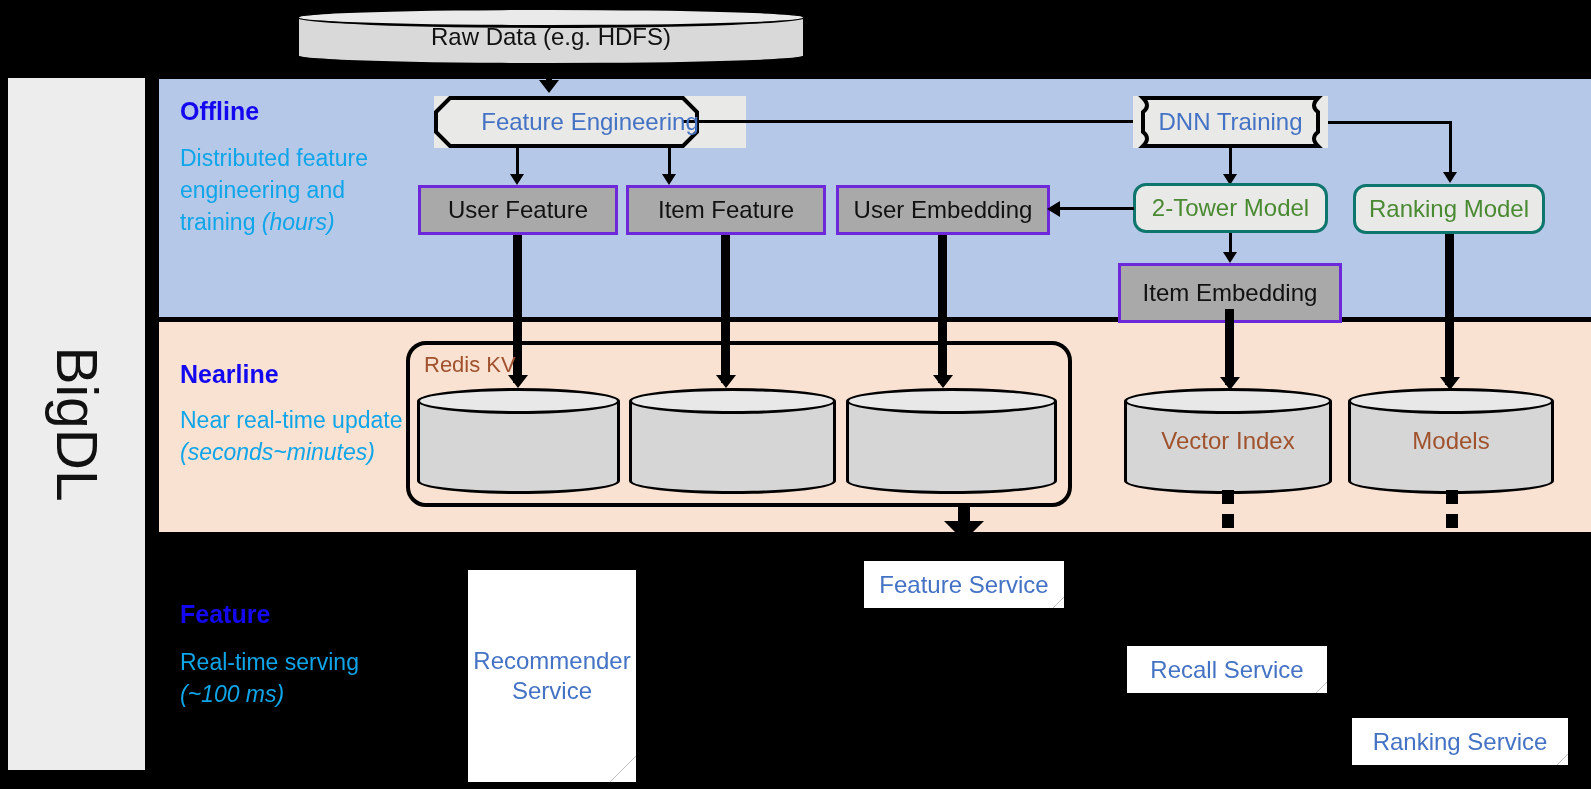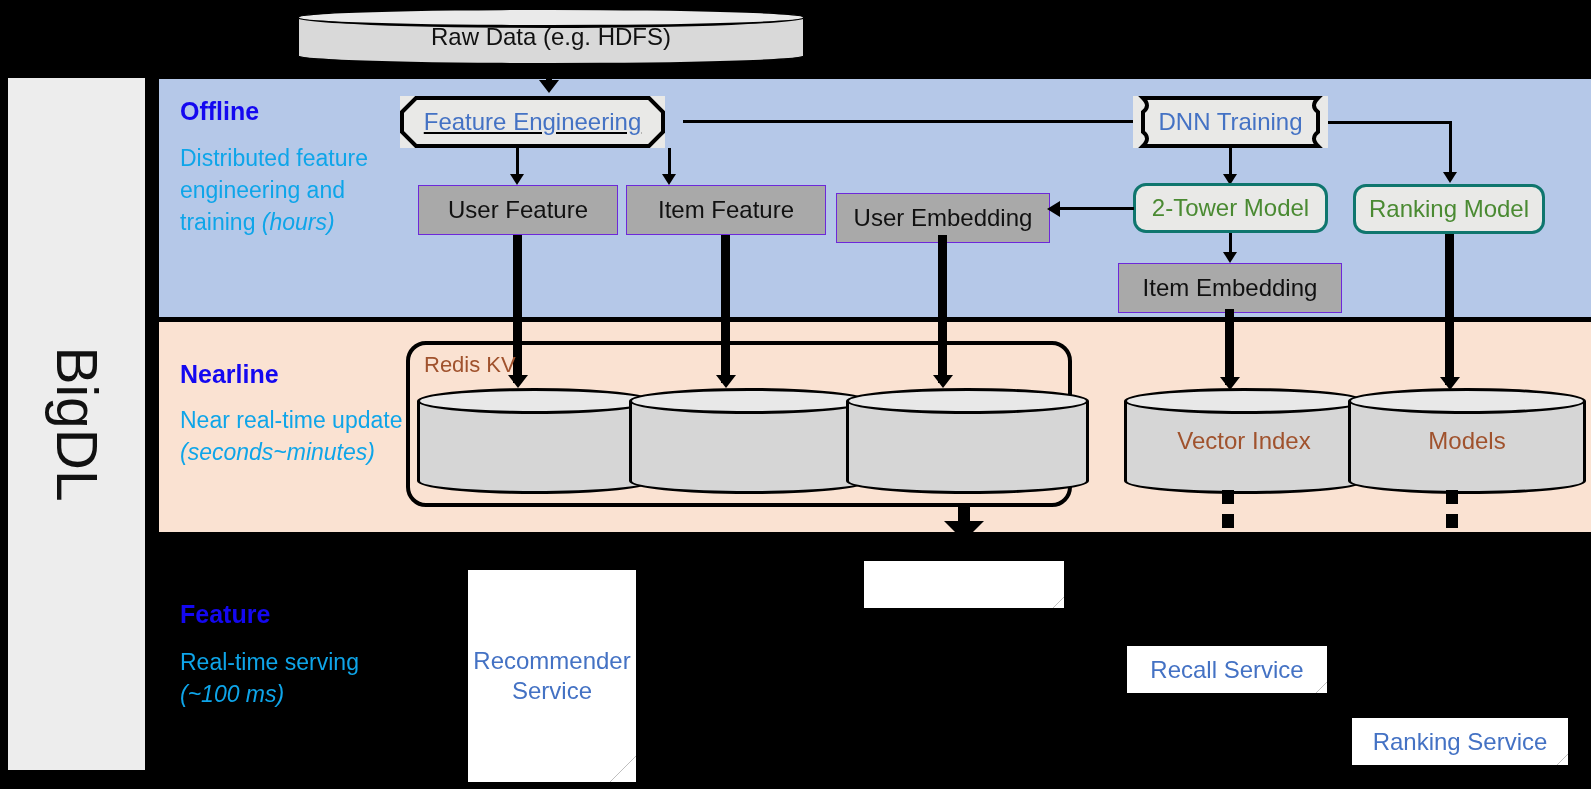--- a/index.html
+++ b/index.html
@@ -118,7 +118,7 @@
   <div class="ln" style="left:546px;top:65px;width:6px;height:22px;"></div>
   <div class="arrow-down" style="left:539px;top:80px;"></div>
 
-  <div class="oct" style="left:400px;top:96px;width:265px;height:52px;text-decoration:underline;">
+  <div class="oct" style="left:434px;top:96px;width:312px;height:52px;">
     <svg width="265" height="52" style="position:absolute;left:0;top:0;">
       <polygon points="2,16 16,2 249,2 263,16 263,36 249,50 16,50 2,36" fill="#e9e9e7" stroke="#000" stroke-width="4"></polygon>
     </svg>

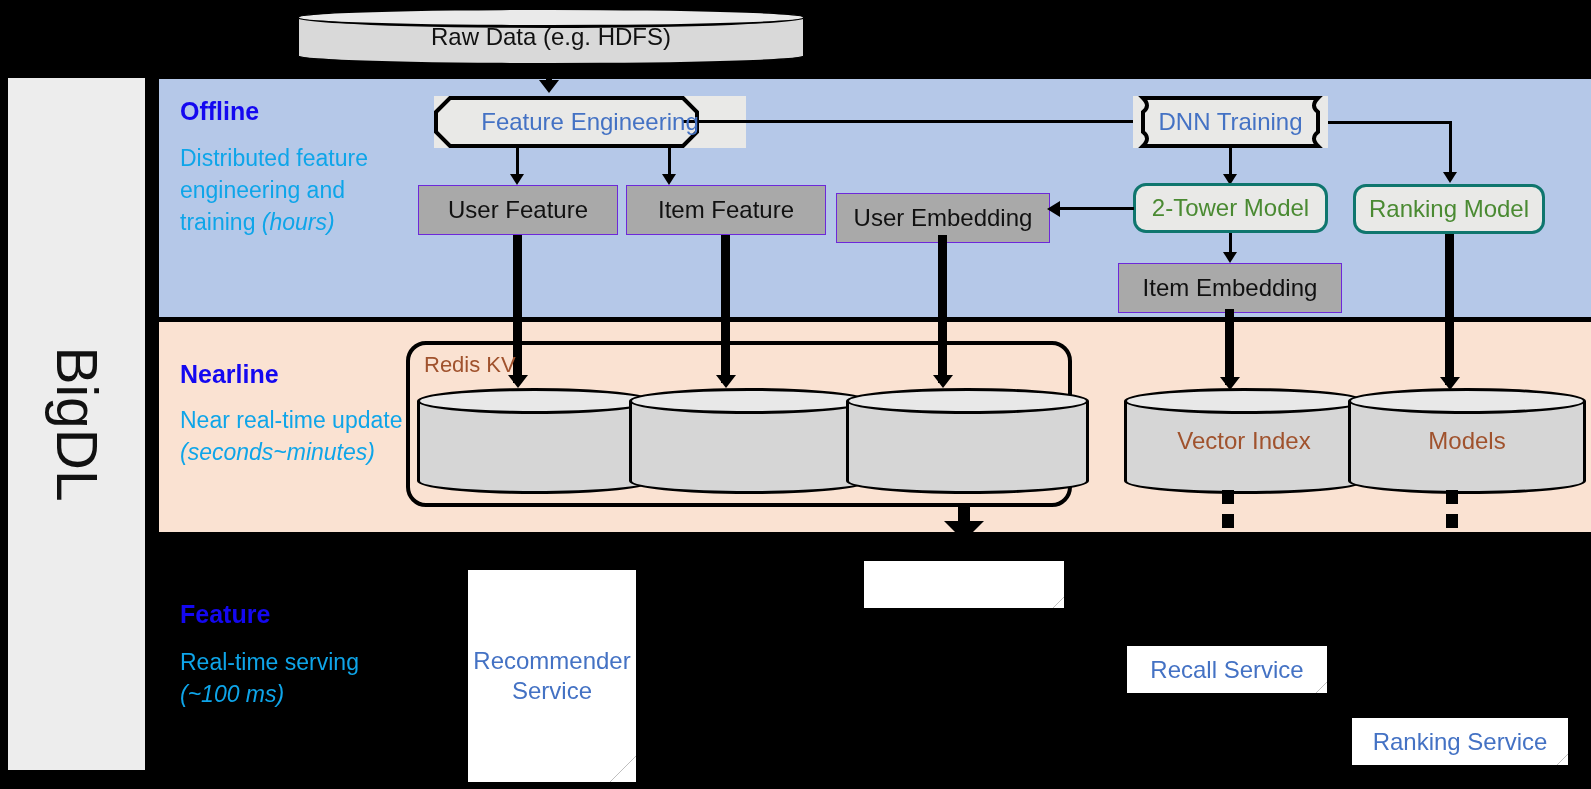--- a/index.html
+++ b/index.html
@@ -22,7 +22,7 @@
   .node{position:absolute;box-sizing:border-box;display:flex;align-items:center;justify-content:center;
     text-align:center;line-height:1.15;}
 
-  .gray-box{background:#a9a9a9;border:1px solid #6d28d9;color:#111;font-size:24px;}
+  .gray-box{background:#a9a9a9;border:3px solid #6d28d9;color:#111;font-size:24px;}
   .proc-box{background:#e9e9e7;border:3px solid #0f766e;font-size:24px;}
   .rounded{border-radius:13px;}
 

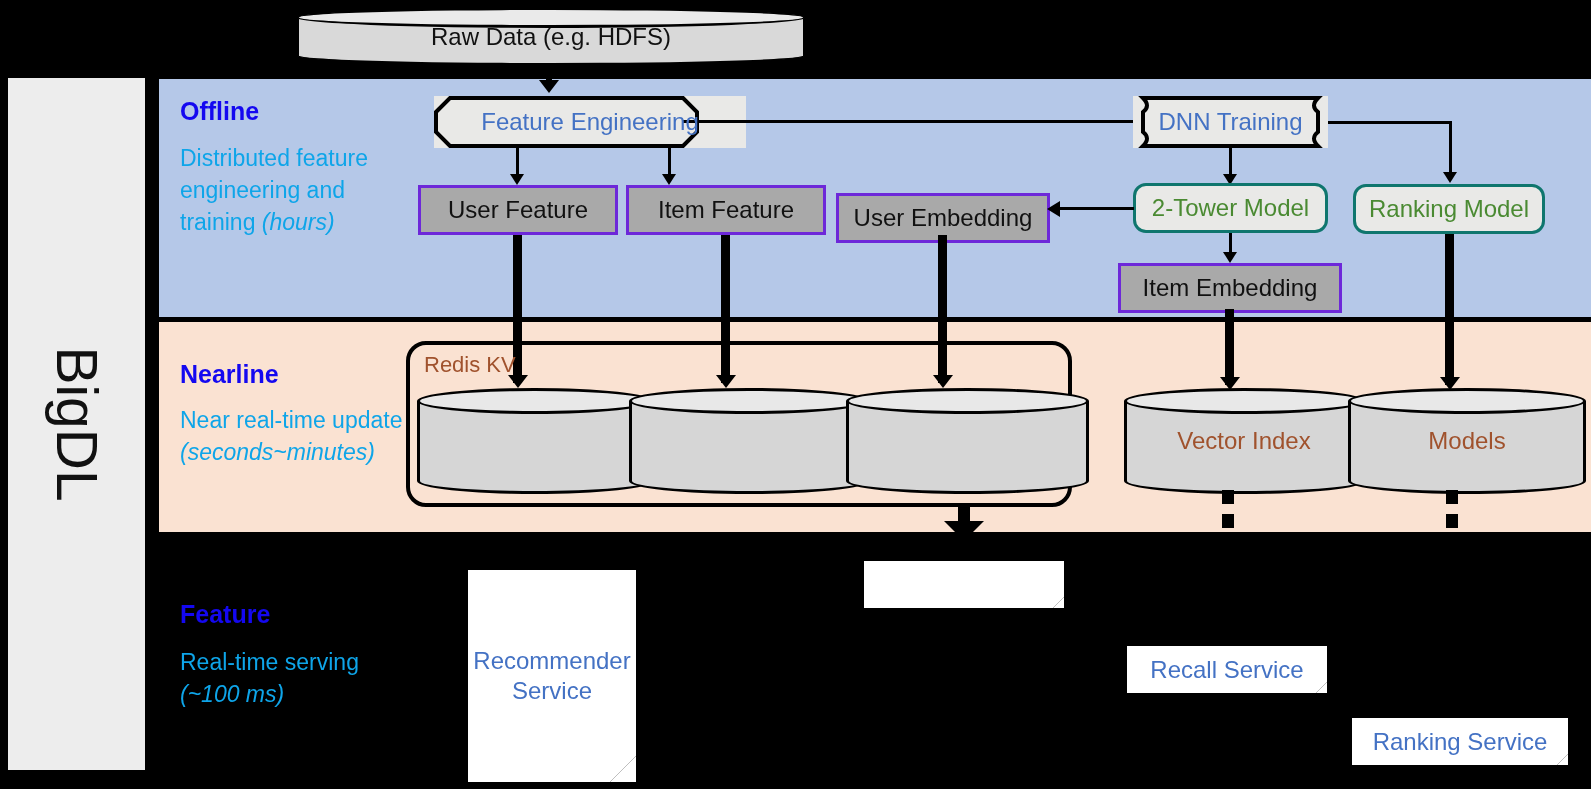--- a/index.html
+++ b/index.html
@@ -155,7 +155,7 @@
   <div class="node gray-box" style="left:626px;top:185px;width:200px;height:50px;">
     <span>Item Feature</span>
   </div>
-  <div class="node gray-box" style="left:836px;top:185px;width:214px;height:50px;margin-top:8px;">
+  <div class="node gray-box" style="left:836px;top:185px;width:214px;height:50px;">
     <span>User Embedding</span>
   </div>
 

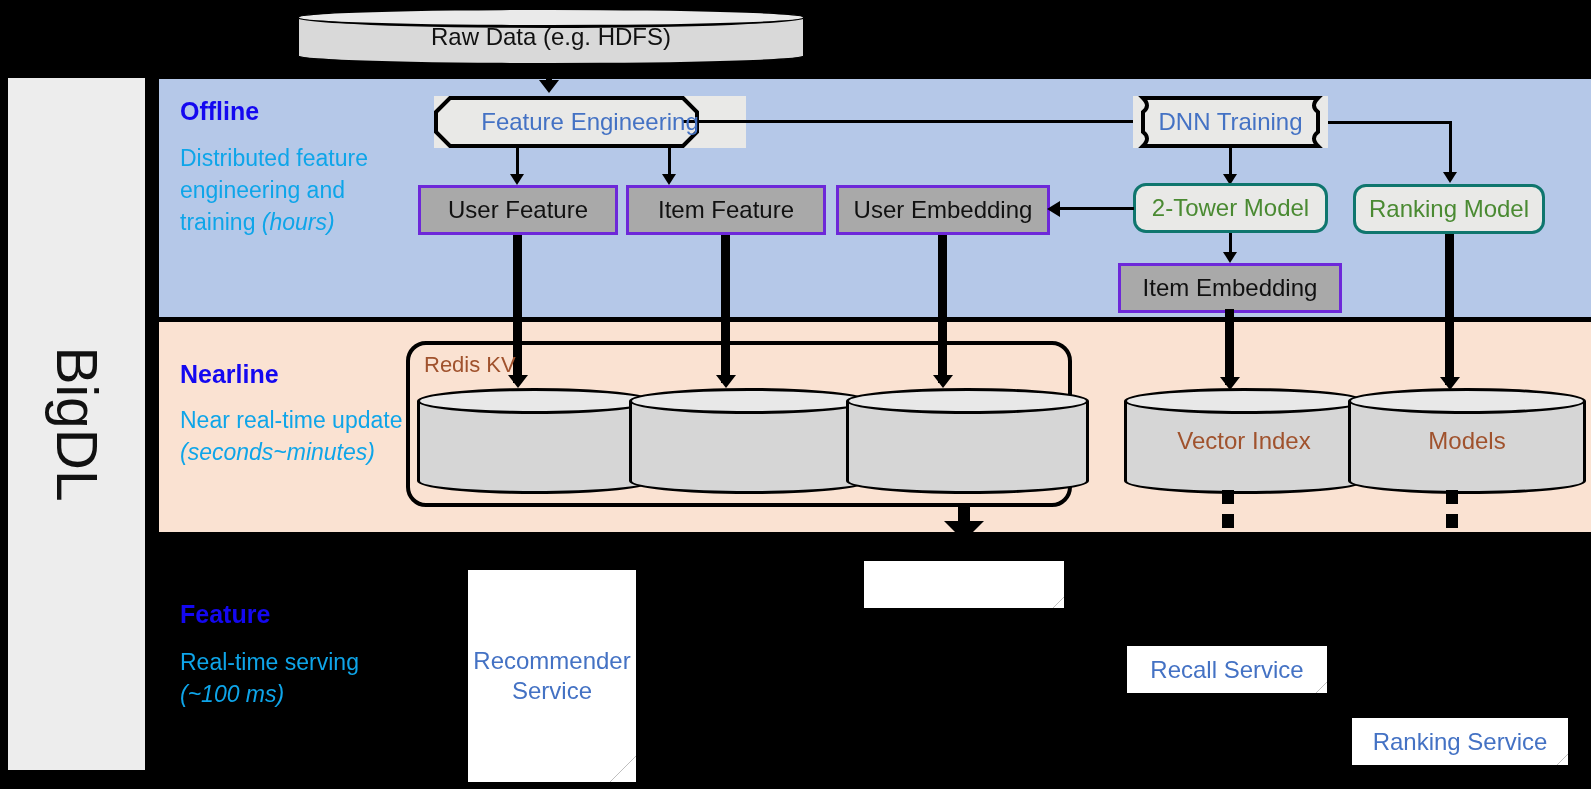--- a/index.html
+++ b/index.html
@@ -173,7 +173,7 @@
   <div class="ln" style="left:1229px;top:233px;width:3px;height:27px;"></div>
   <div class="arrow-down-thin" style="left:1223px;top:252px;"></div>
 
-  <div class="node gray-box" style="left:1118px;top:263px;width:224px;height:50px;">
+  <div class="node gray-box" style="left:1118px;top:263px;width:224px;height:60px;">
     <span>Item Embedding</span>
   </div>
 

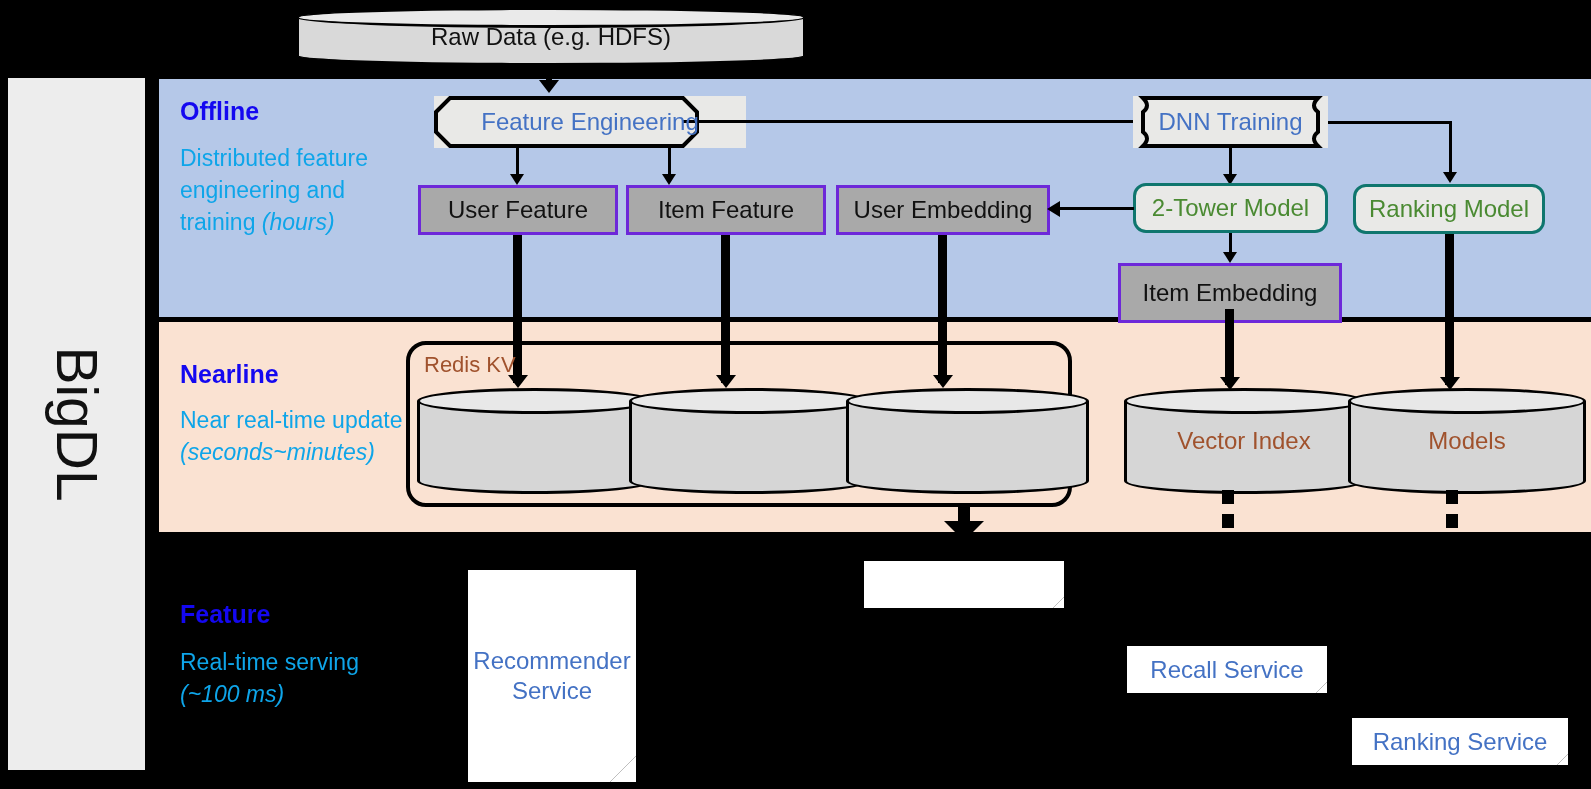--- a/index.html
+++ b/index.html
@@ -36,7 +36,7 @@
   .brown-txt{color:#a0522d;}
 
   
-  .cyl{position:absolute;padding-left:32px;}
+  .cyl{position:absolute;}
   .cyl .cyl-body{position:absolute;left:0;right:0;top:13px;bottom:13px;background:#d6d6d6;
     border-left:3px solid #000;border-right:3px solid #000;}
   .cyl .cyl-top{position:absolute;left:0;right:0;top:0;height:26px;background:#e8e8e8;

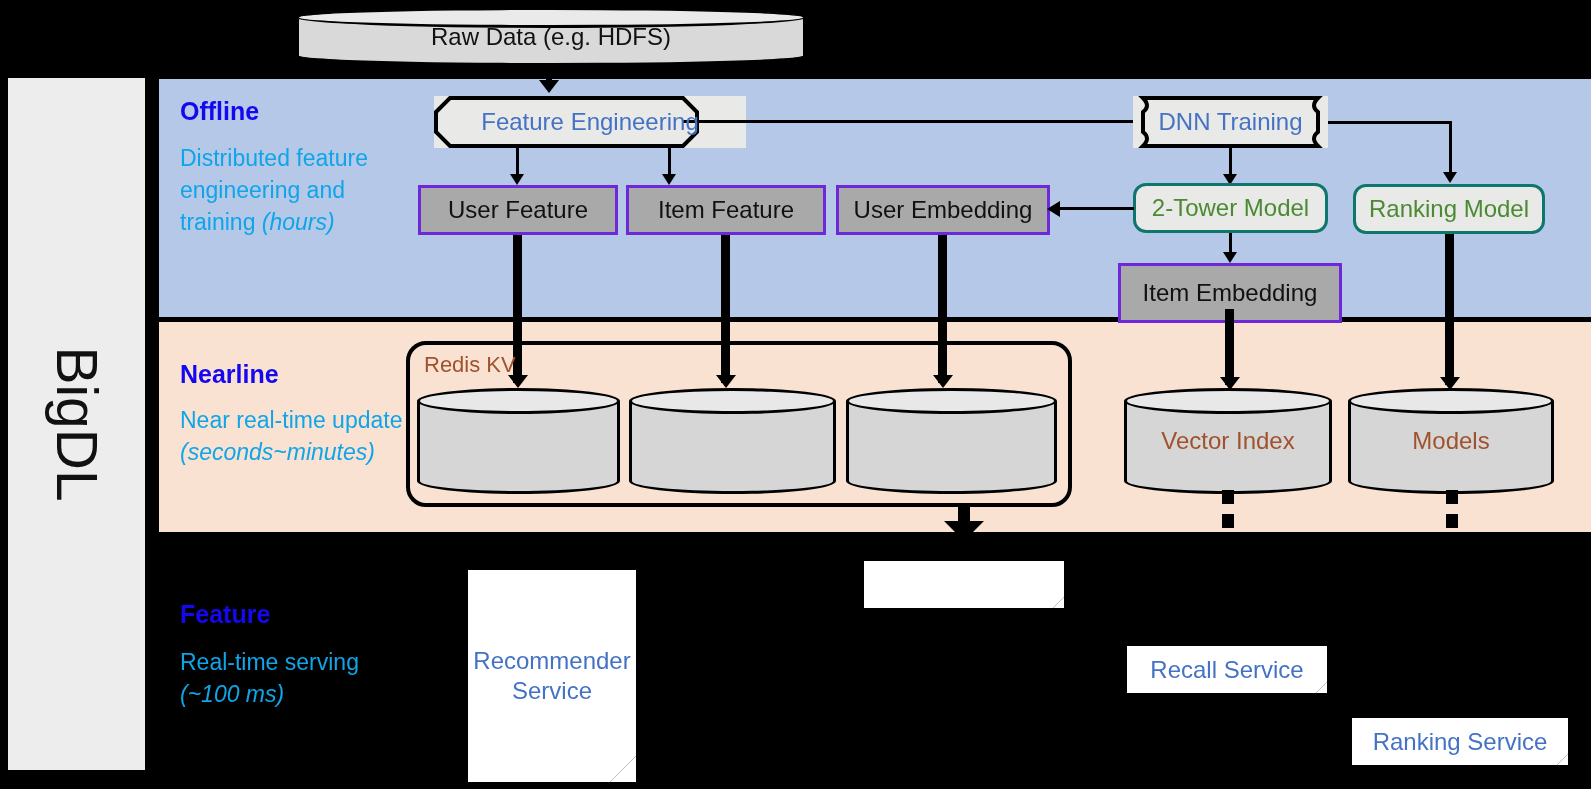--- a/index.html
+++ b/index.html
@@ -242,6 +242,7 @@
   <div class="arrow-down-fat" style="left:944px;top:521px;"></div>
 
   <div class="doc" style="left:864px;top:561px;width:200px;height:47px;">
+    <span class="blue-txt">Feature Service</span>
     <span class="fold"></span>
     <span class="fold2"></span>
   </div>

